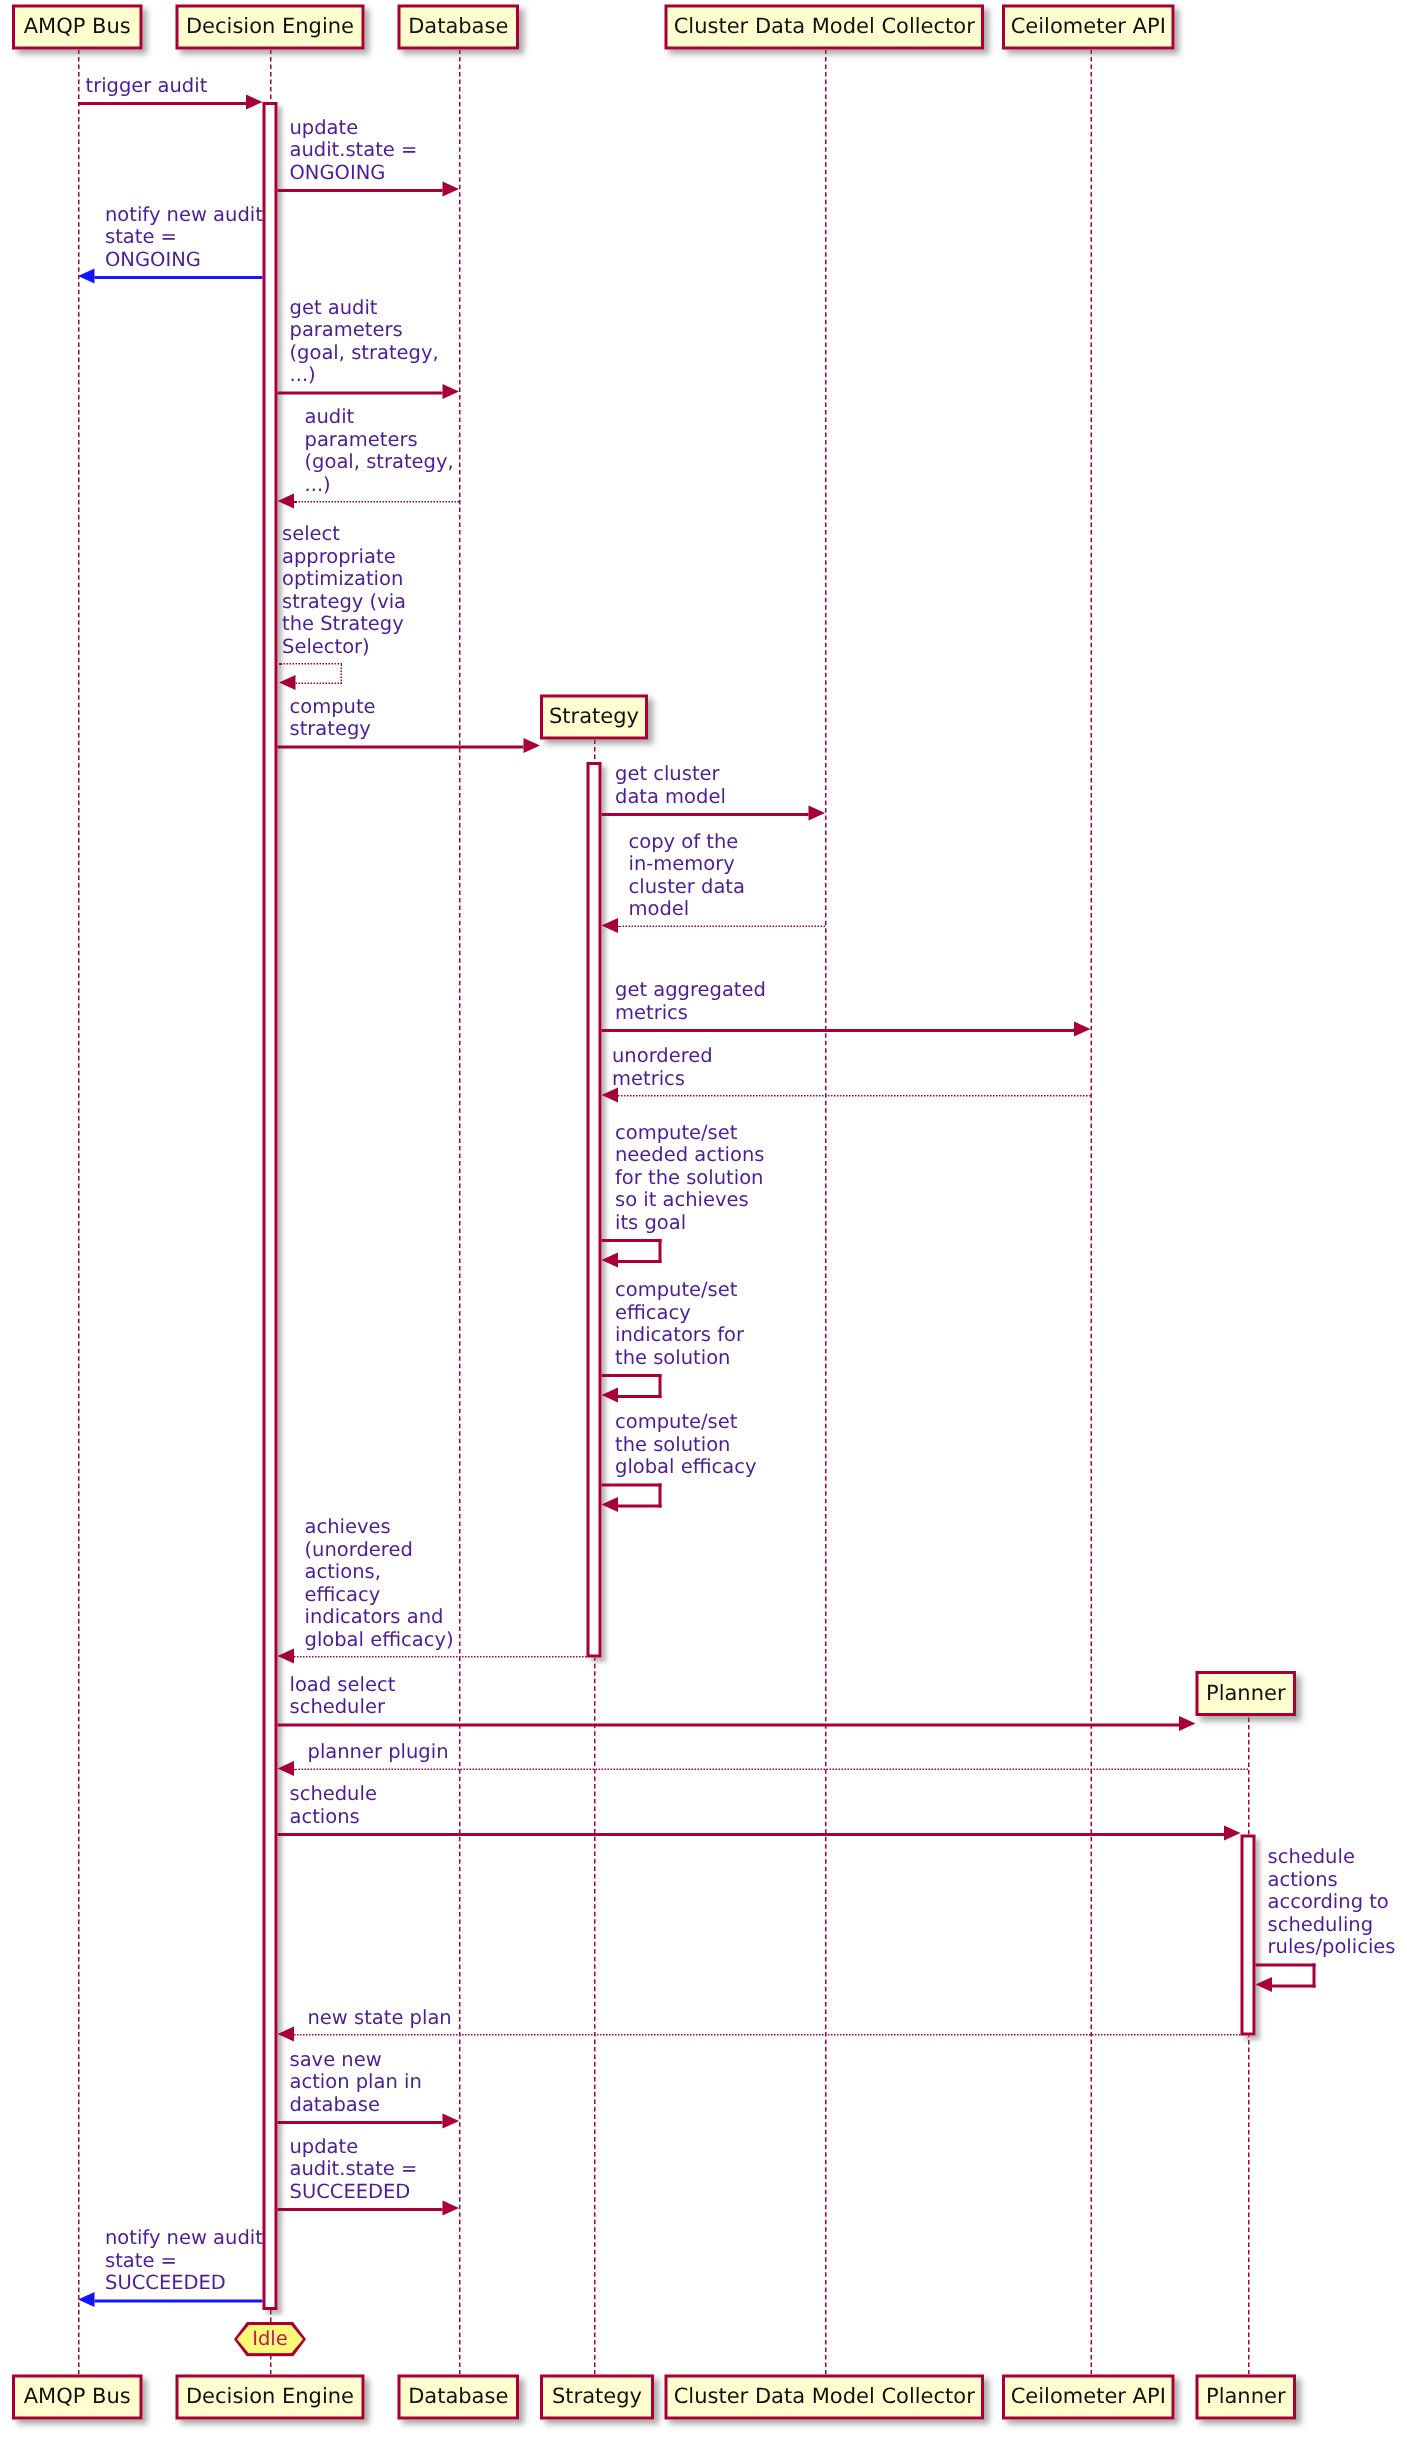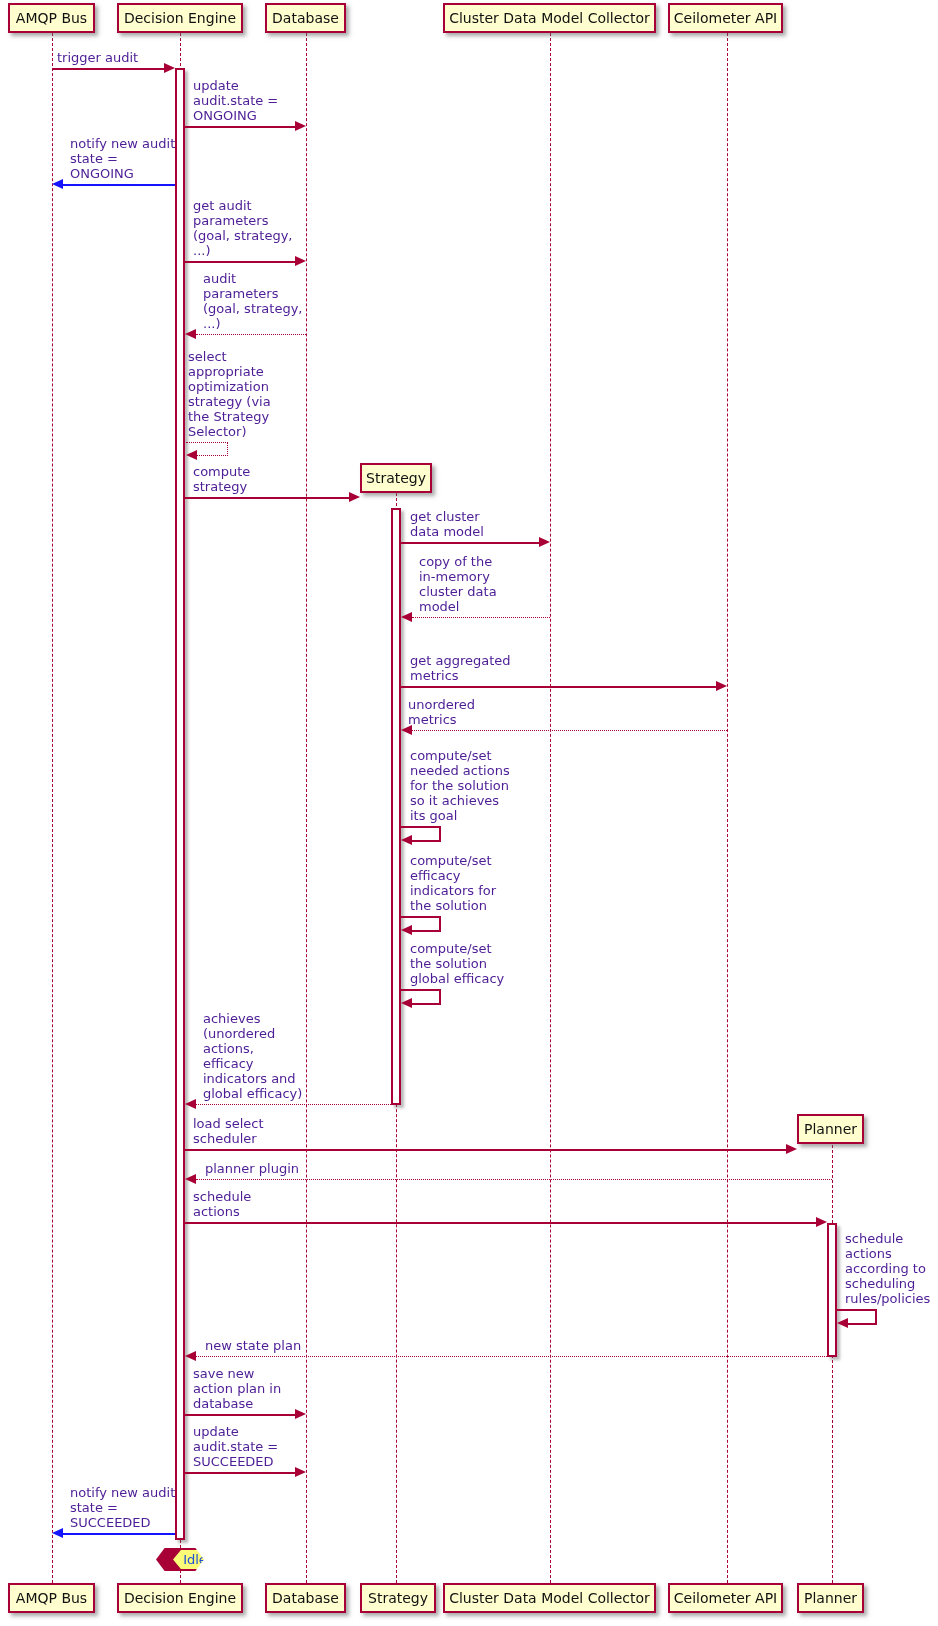--- a/index.html
+++ b/index.html
@@ -37,7 +37,7 @@
         clip-path:polygon(0 50%,18% 0,82% 0,100% 50%,82% 100%,18% 100%);}
   .hexi{position:absolute;left:2px;top:2px;width:44px;height:19px;background:var(--state-fill,#FBFB77);
         clip-path:polygon(0 50%,18% 0,82% 0,100% 50%,82% 100%,18% 100%);
-        display:flex;align-items:center;justify-content:center;font-size:13px;color:#1d4ed8;margin-left:15px;}
+        display:flex;align-items:center;justify-content:center;font-size:13px;color:#be185d;}
 </style>
 </head>
 <body>

